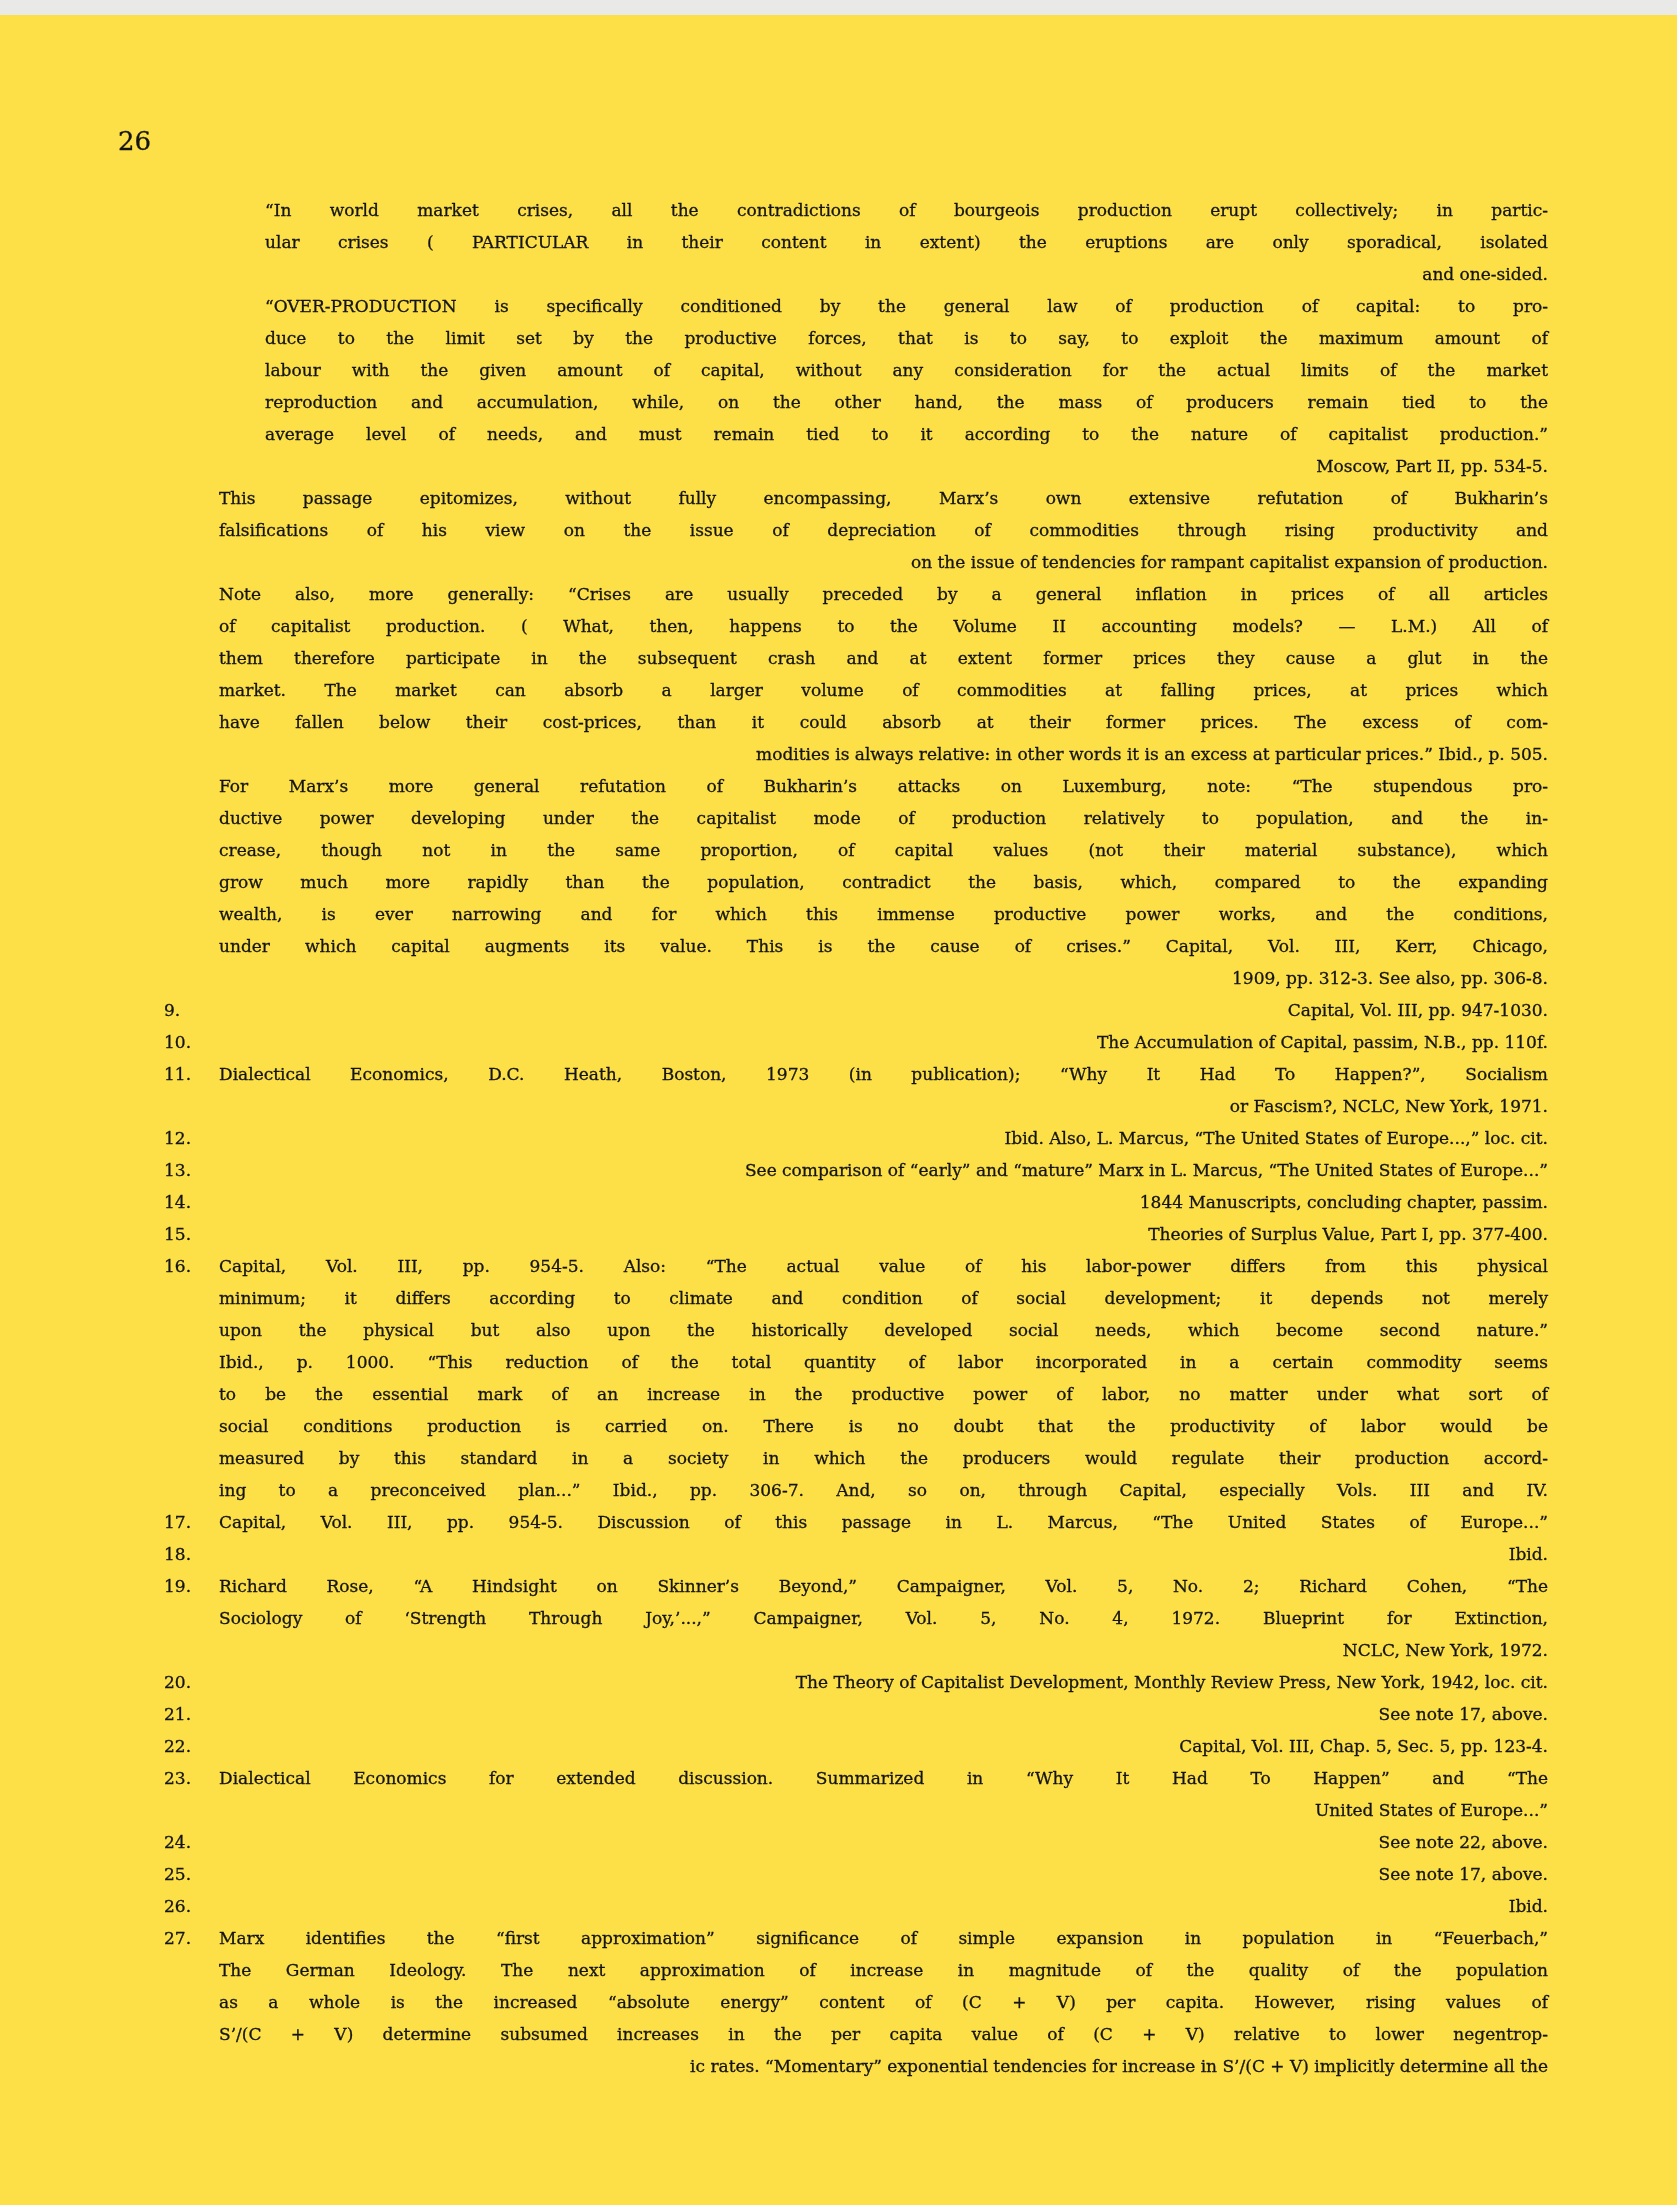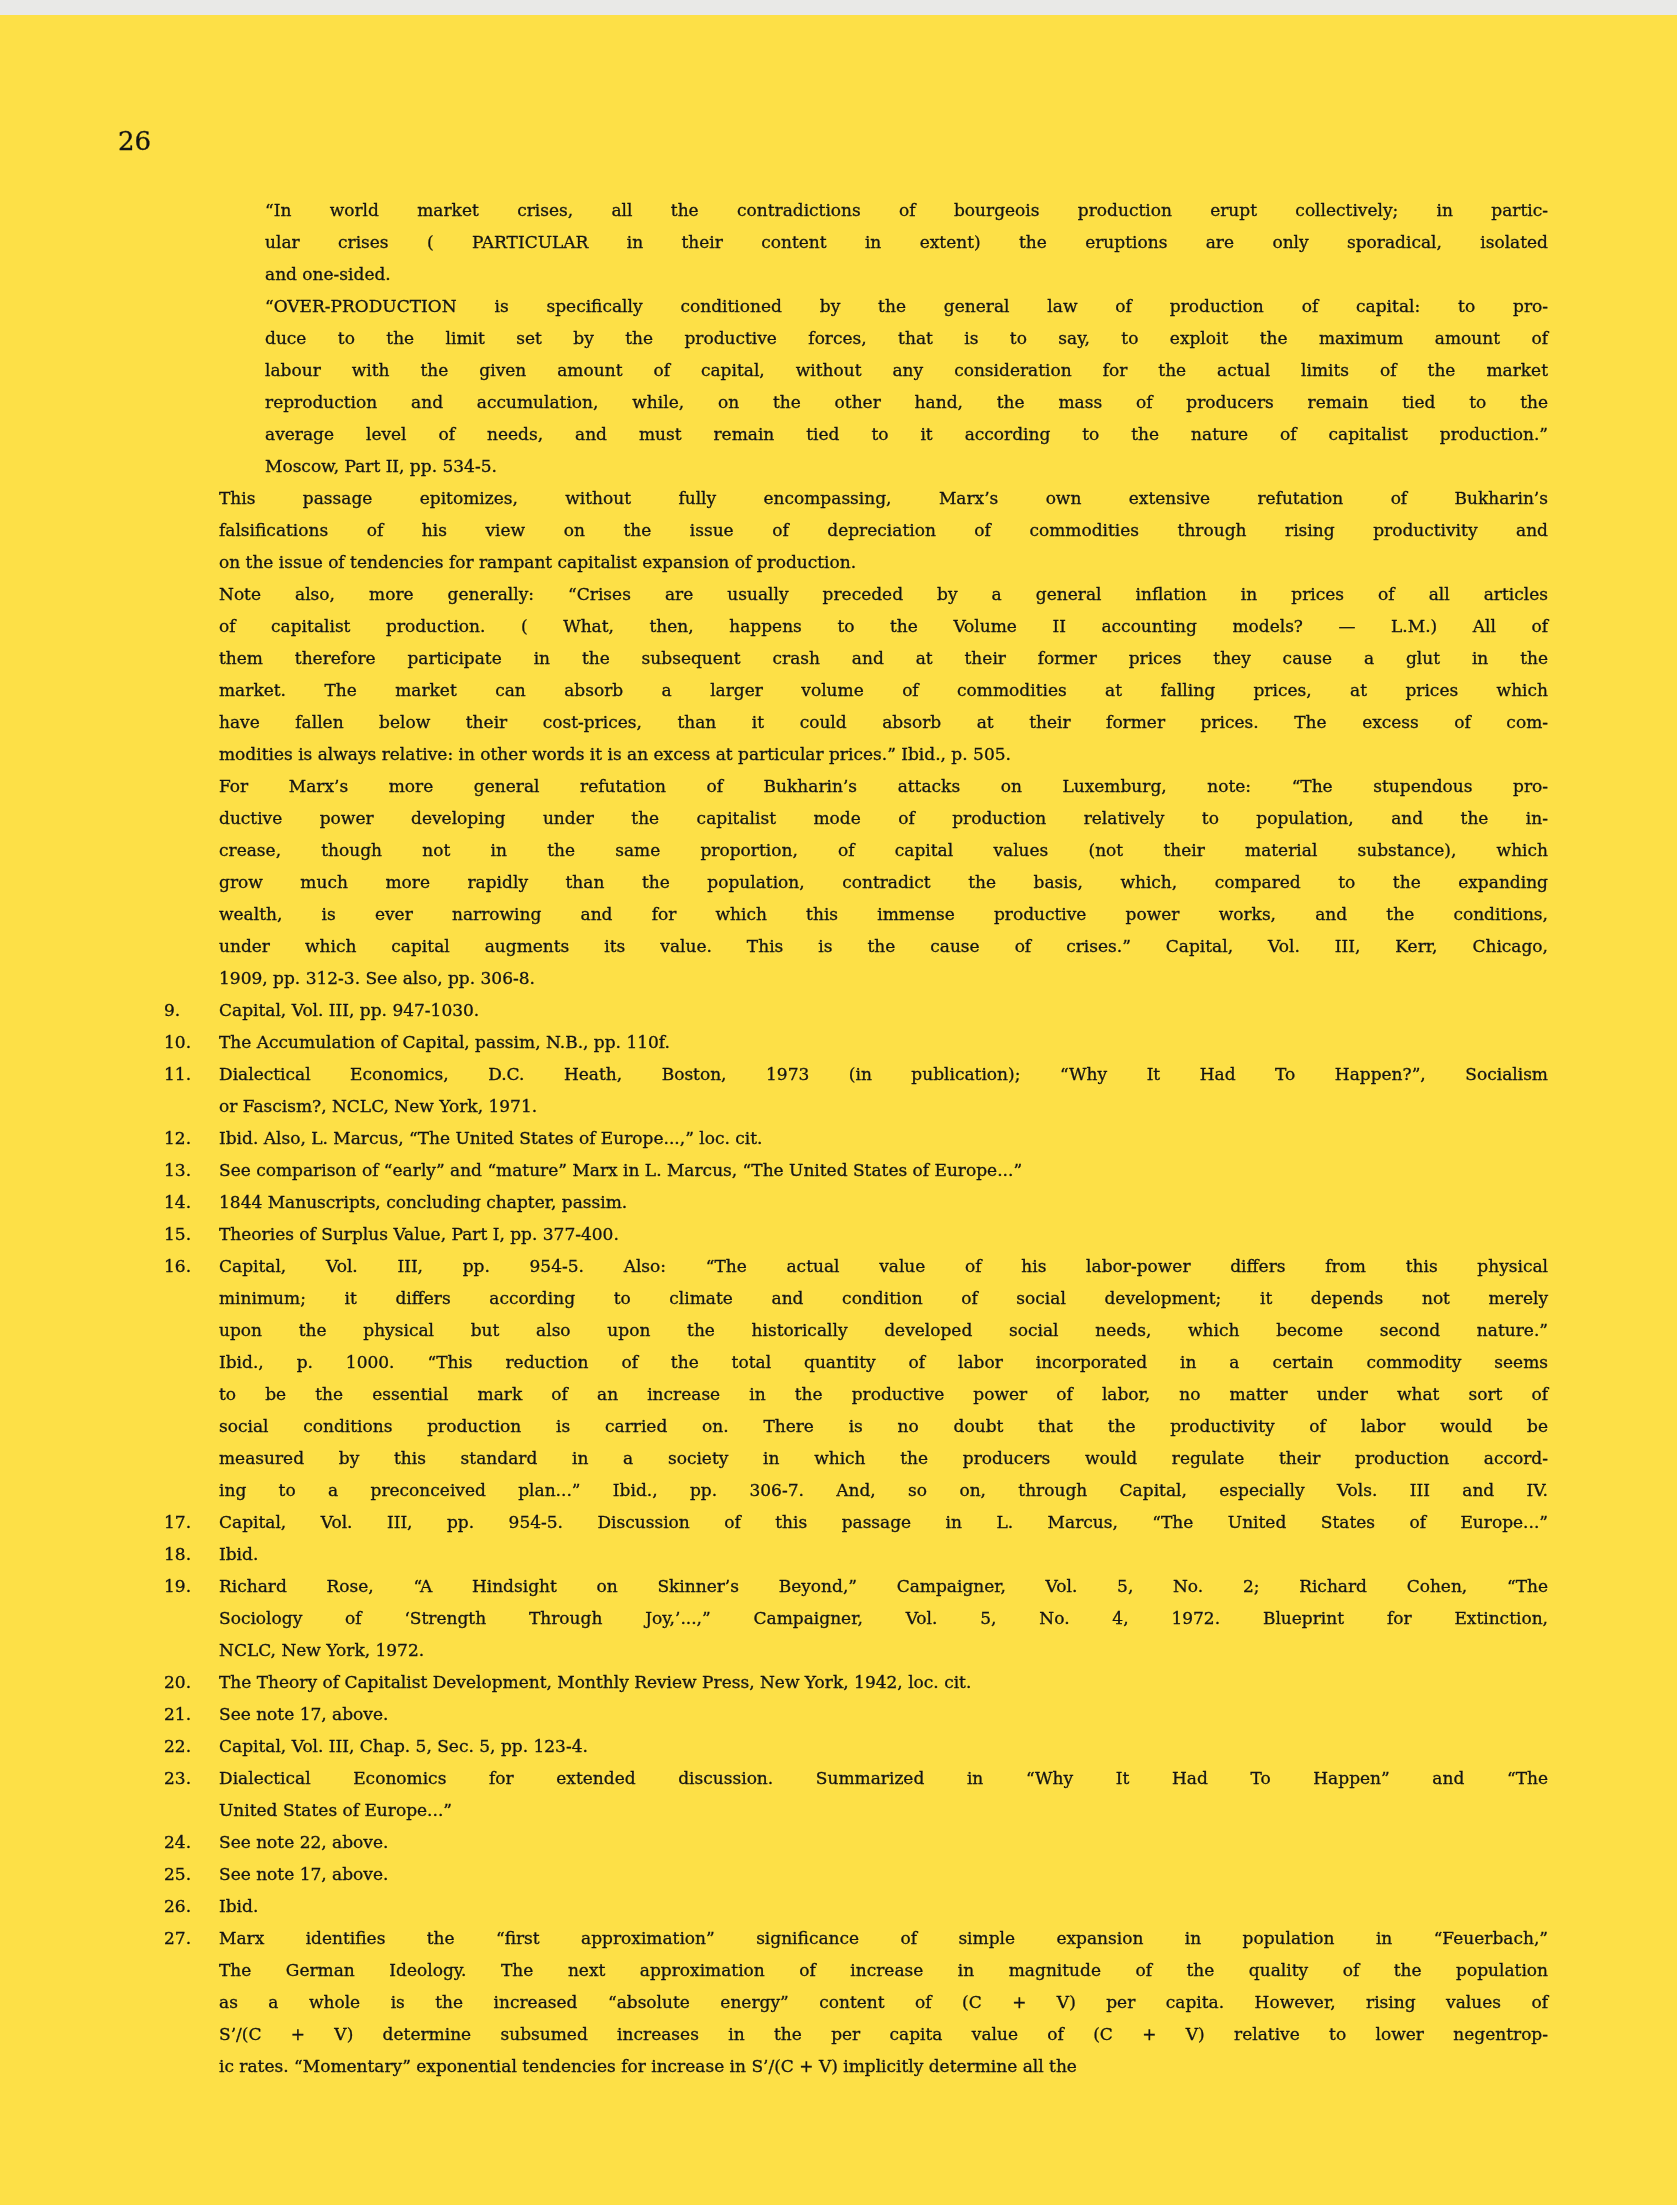--- a/index.html
+++ b/index.html
@@ -28,7 +28,7 @@
   }
   .block { margin: 0; }
   .block.quote { margin-left: 46px; }
-  .ln { min-height: 32px; }
+  .ln { min-height: 32px; text-align: right; }
   .ln.j { text-align: justify; text-align-last: justify; }
   .note { position: relative; }
   .note .num {

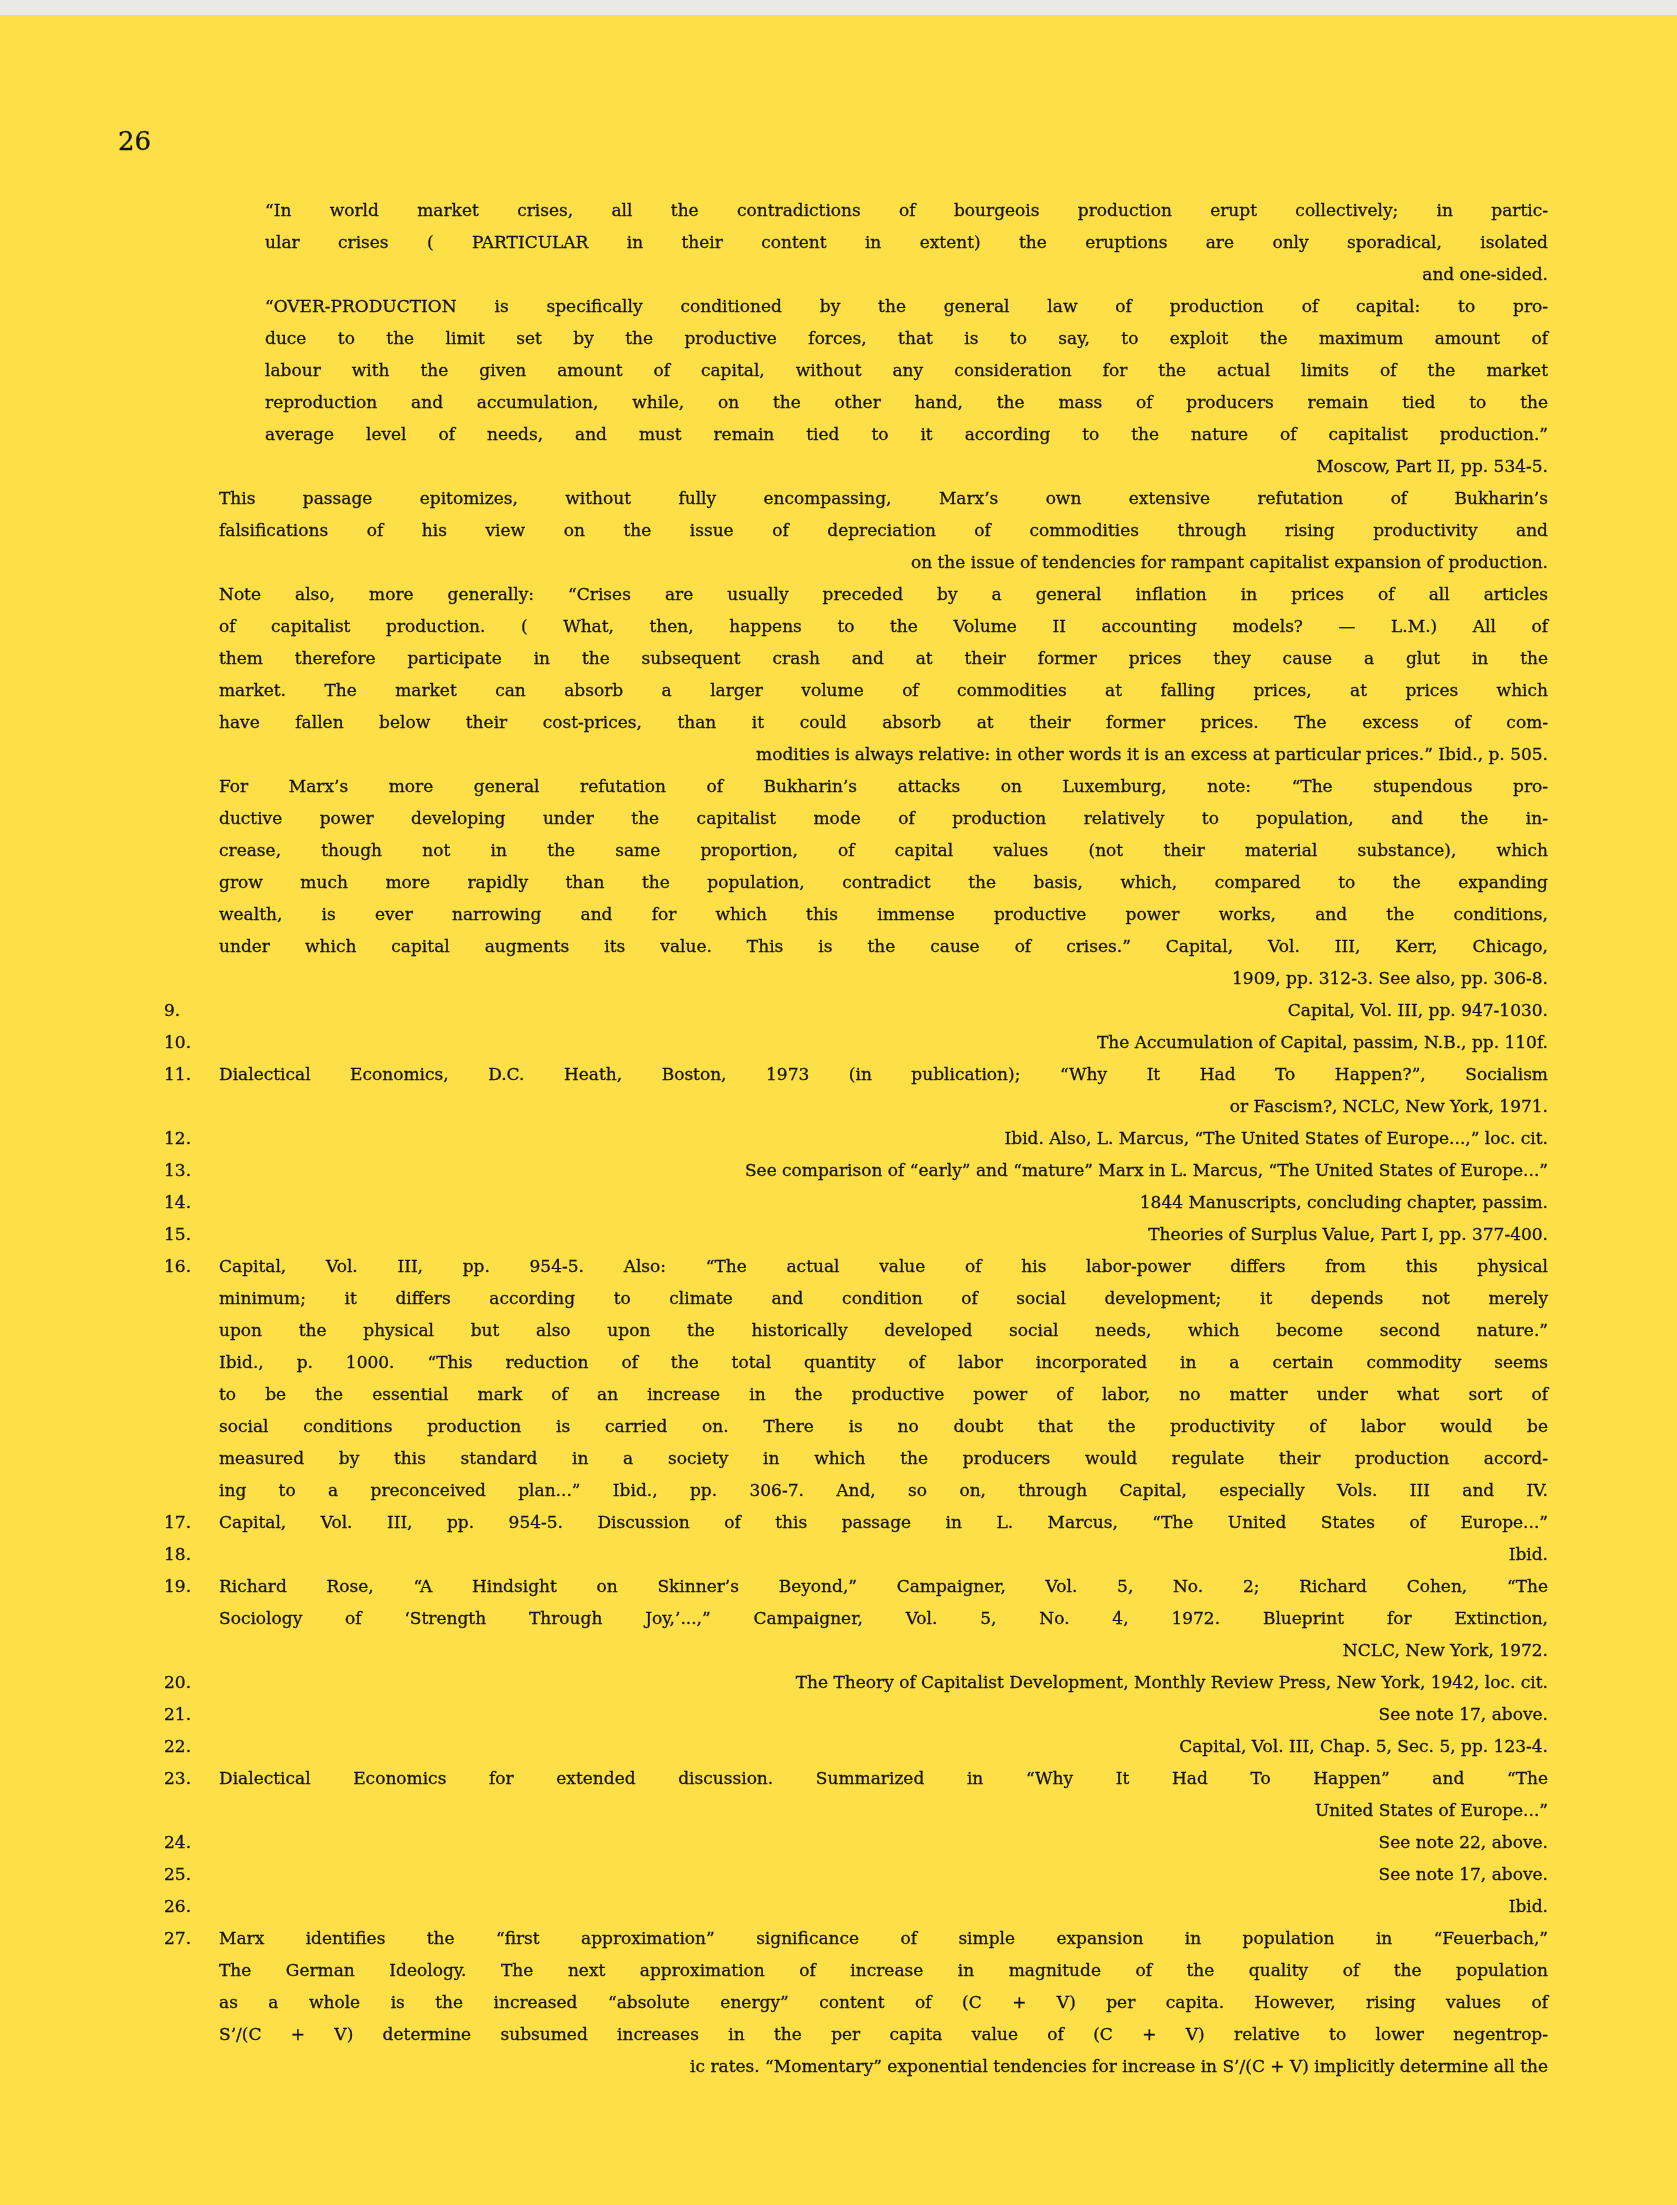--- a/index.html
+++ b/index.html
@@ -63,7 +63,7 @@
       <div class="block para">
         <div class="ln j">Note also, more generally: “Crises are usually preceded by a general inflation in prices of all articles</div>
         <div class="ln j">of capitalist production. ( What, then, happens to the Volume II accounting models? — L.M.) All of</div>
-        <div class="ln j">them therefore participate in the subsequent crash and at their former prices they cause a glut in the</div>
+        <div class="ln j">them therefore participate in the subsequent crash and at extent former prices they cause a glut in the</div>
         <div class="ln j">market. The market can absorb a larger volume of commodities at falling prices, at prices which</div>
         <div class="ln j">have fallen below their cost-prices, than it could absorb at their former prices. The excess of com-</div>
         <div class="ln">modities is always relative: in other words it is an excess at particular prices.” Ibid., p. 505.</div>

